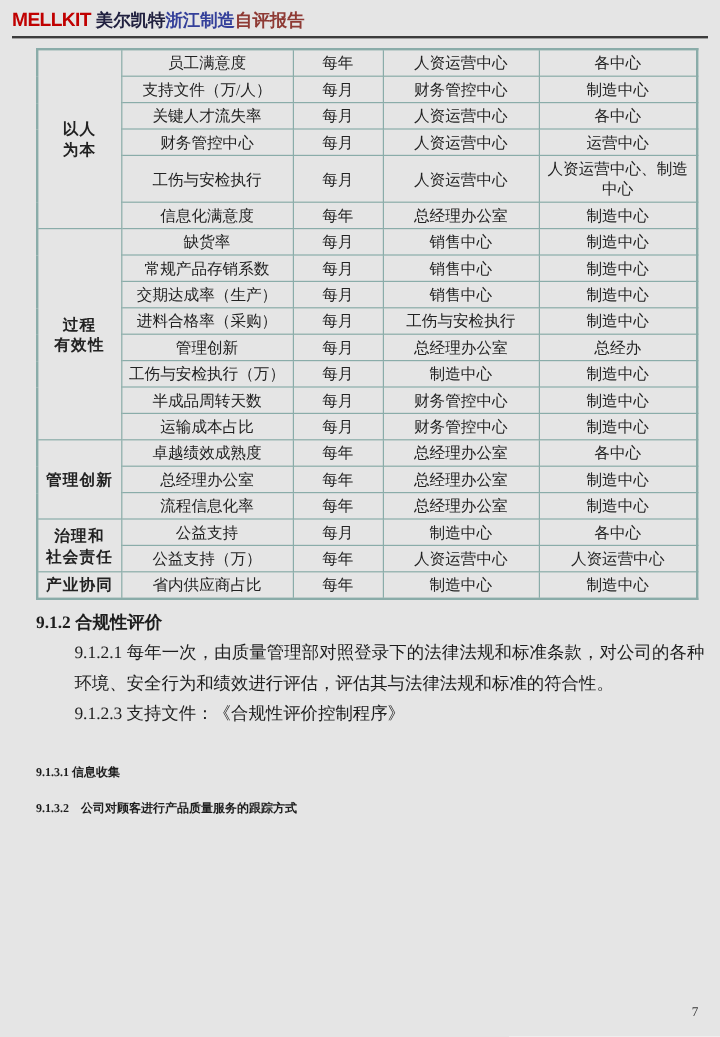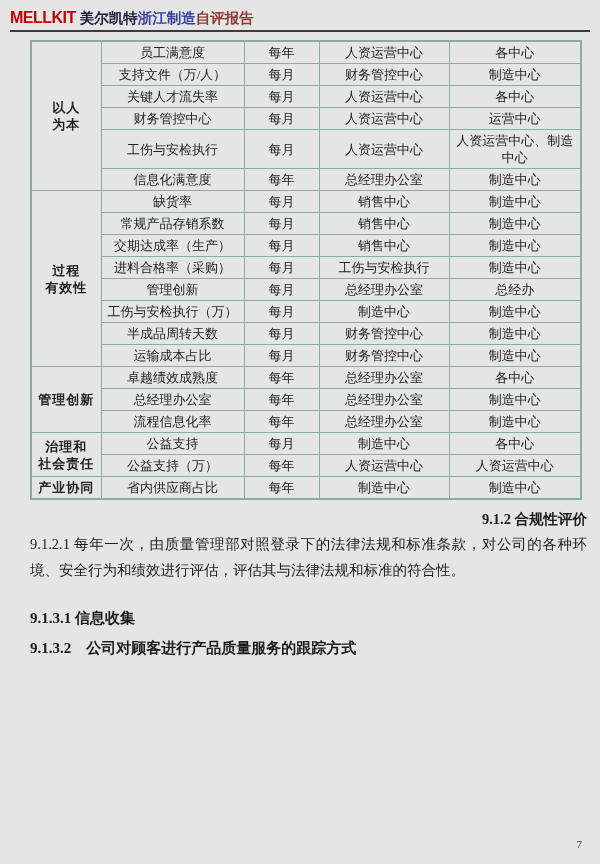--- a/index.html
+++ b/index.html
@@ -55,7 +55,7 @@
   
   .body-text{width:557px;margin-left:20px;}
   .sec{margin-top:6px;}
-  .sec h3{font-size:14.5px;font-weight:700;line-height:26px;text-align:right;}
+  .sec h3{font-size:14.5px;font-weight:700;line-height:26px;}
   .sec h4{font-size:15px;font-weight:700;line-height:27px;}
   .sec p{
     font-size:14.5px;

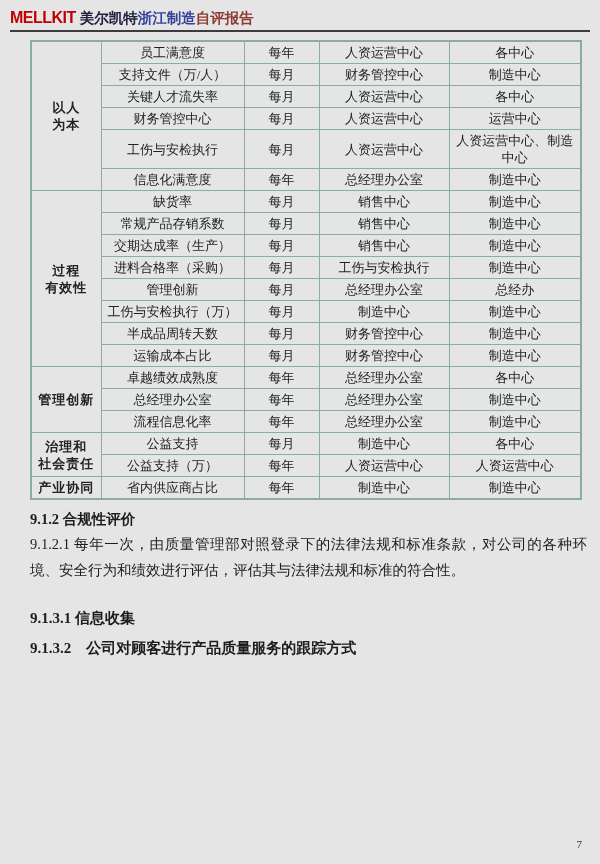--- a/index.html
+++ b/index.html
@@ -62,6 +62,7 @@
     line-height:25.5px;
     text-align:justify;
     text-justify:inter-ideograph;
+    margin-left:32px;
   }
   .sec.customer{margin-top:22px;}
   .sec.customer p{line-height:29px;text-indent:2em;margin-top:2px;}

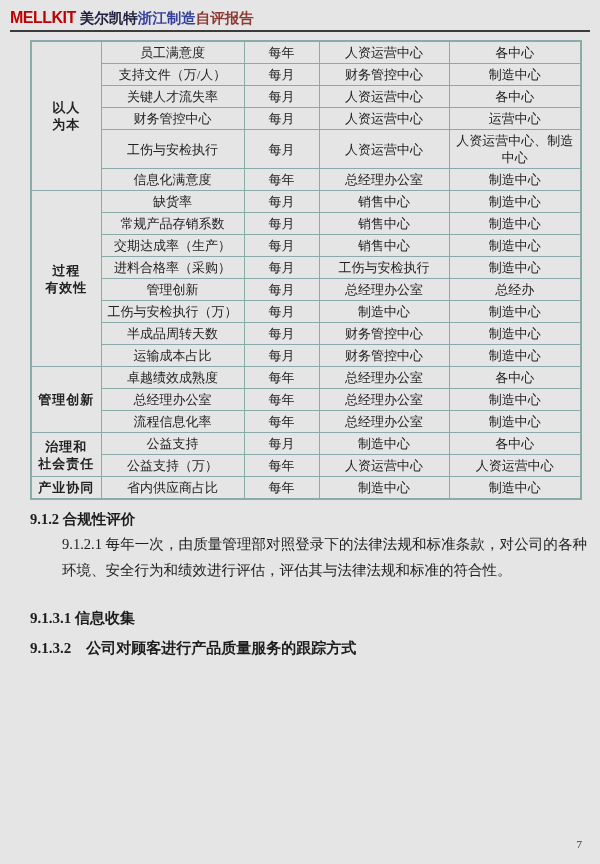--- a/index.html
+++ b/index.html
@@ -230,6 +230,7 @@
     <div class="sec compliance">
       <h3>9.1.2 合规性评价</h3>
       <p>9.1.2.1 每年一次，由质量管理部对照登录下的法律法规和标准条款，对公司的各种环境、安全行为和绩效进行评估，评估其与法律法规和标准的符合性。</p>
+      <p>9.1.2.3 支持文件：《合规性评价控制程序》</p>
     </div>
 
     <div class="sec customer">

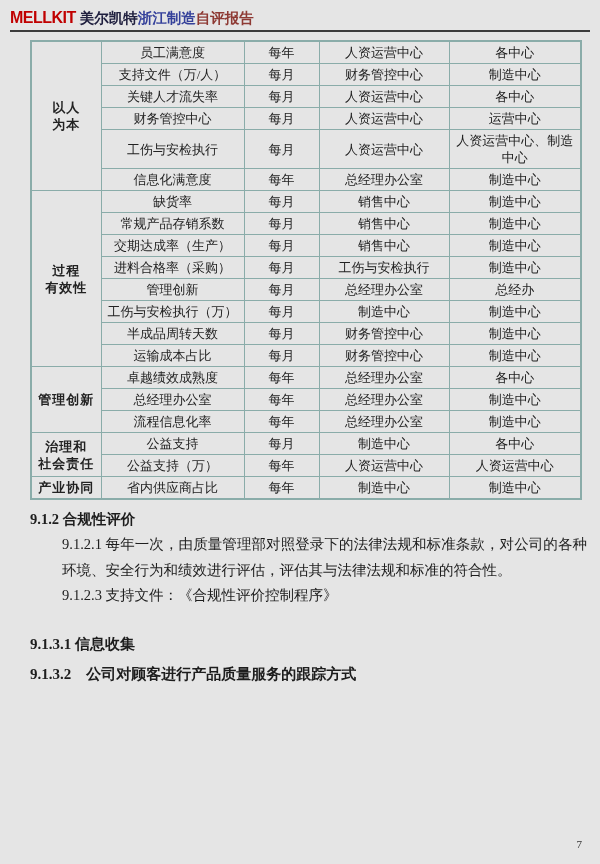--- a/index.html
+++ b/index.html
@@ -56,7 +56,7 @@
   .body-text{width:557px;margin-left:20px;}
   .sec{margin-top:6px;}
   .sec h3{font-size:14.5px;font-weight:700;line-height:26px;}
-  .sec h4{font-size:15px;font-weight:700;line-height:27px;}
+  .sec h4{font-size:10px;font-weight:700;line-height:27px;}
   .sec p{
     font-size:14.5px;
     line-height:25.5px;

